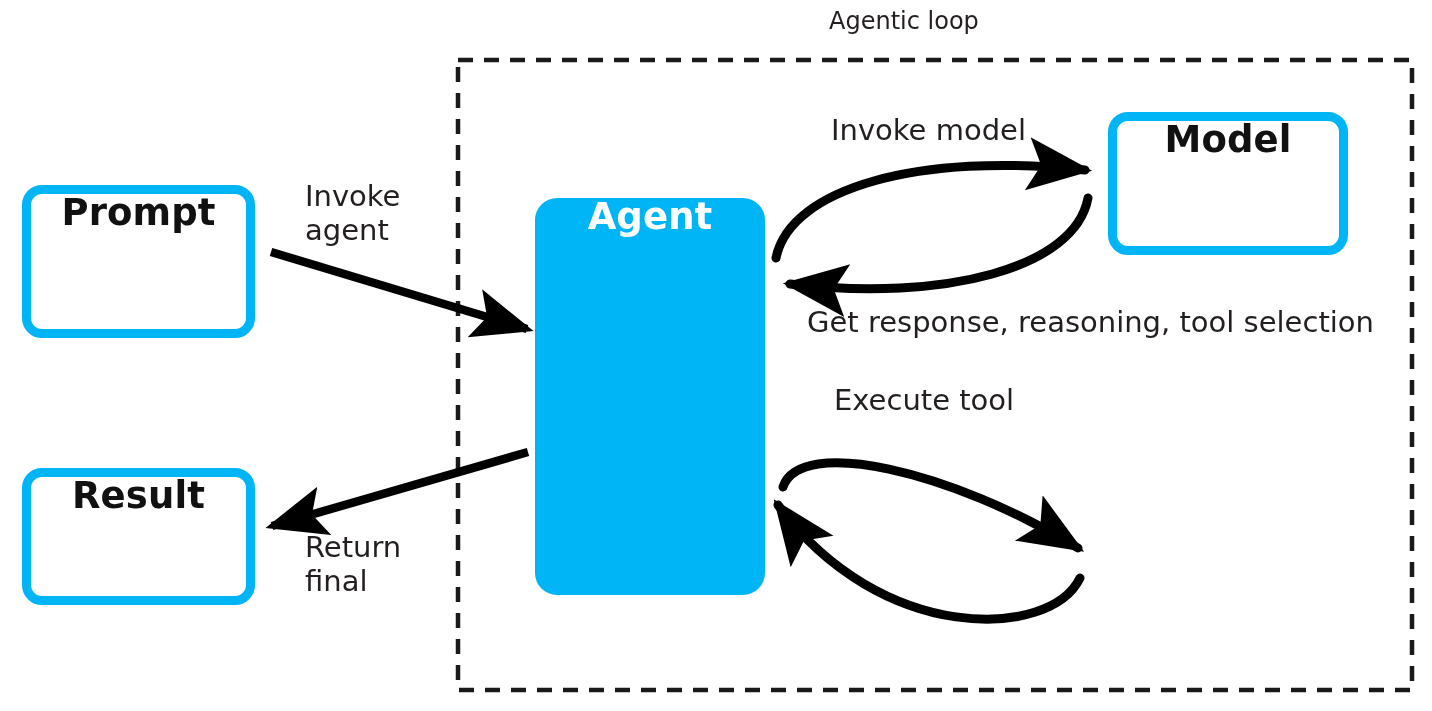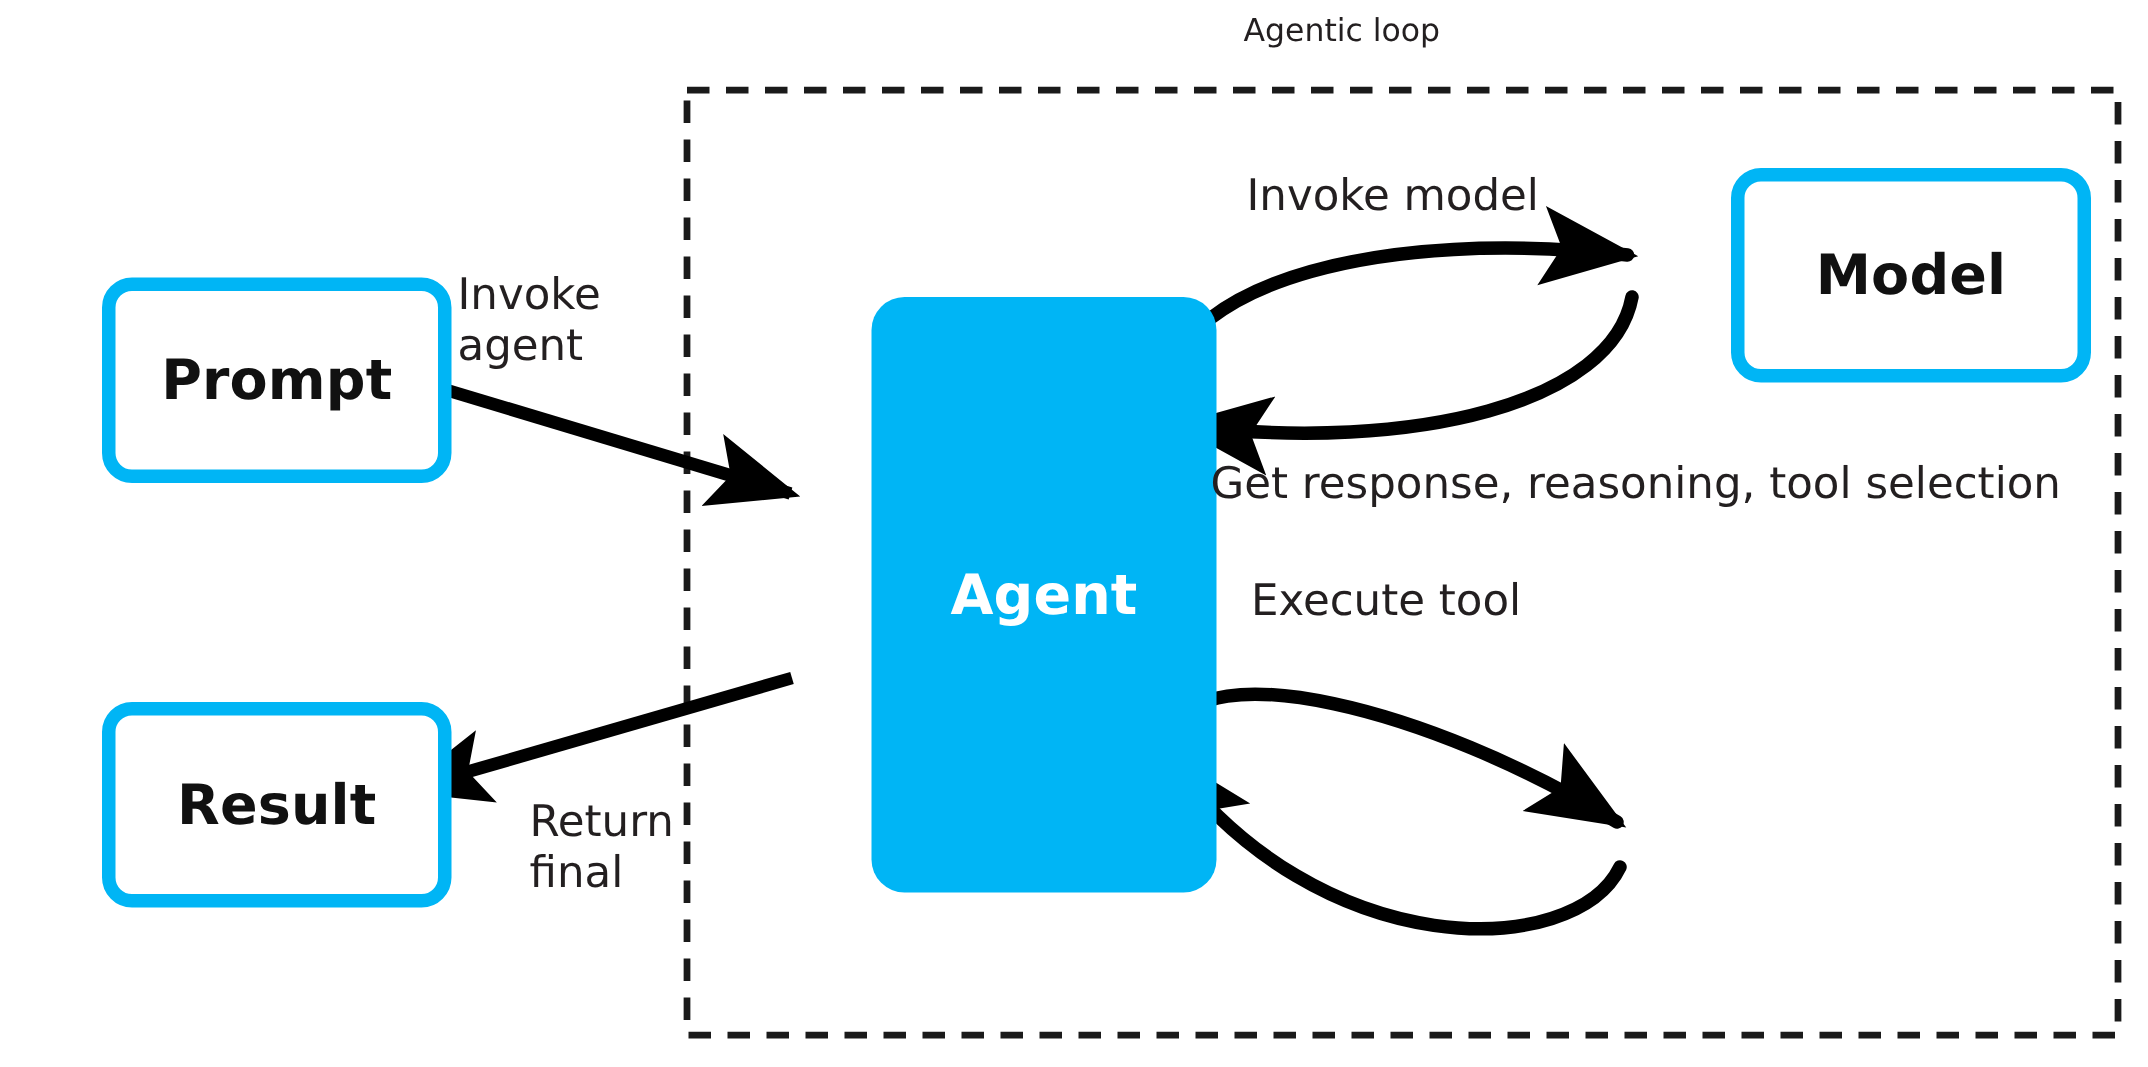--- a/index.html
+++ b/index.html
@@ -65,7 +65,7 @@
     line-height:1.16;
     white-space:pre;
   }
-  #label-agentic-loop{left:829px;top:8px;font-size:21px;}
+  #label-agentic-loop{left:829px;top:8px;font-size:24px;}
   #label-invoke-agent{left:305px;top:180px;width:150px;white-space:normal;}
   #label-return-final {left:305px;top:531px;width:160px;white-space:normal;margin-left:48px;}
   #label-invoke-model {left:831px;top:114px;}

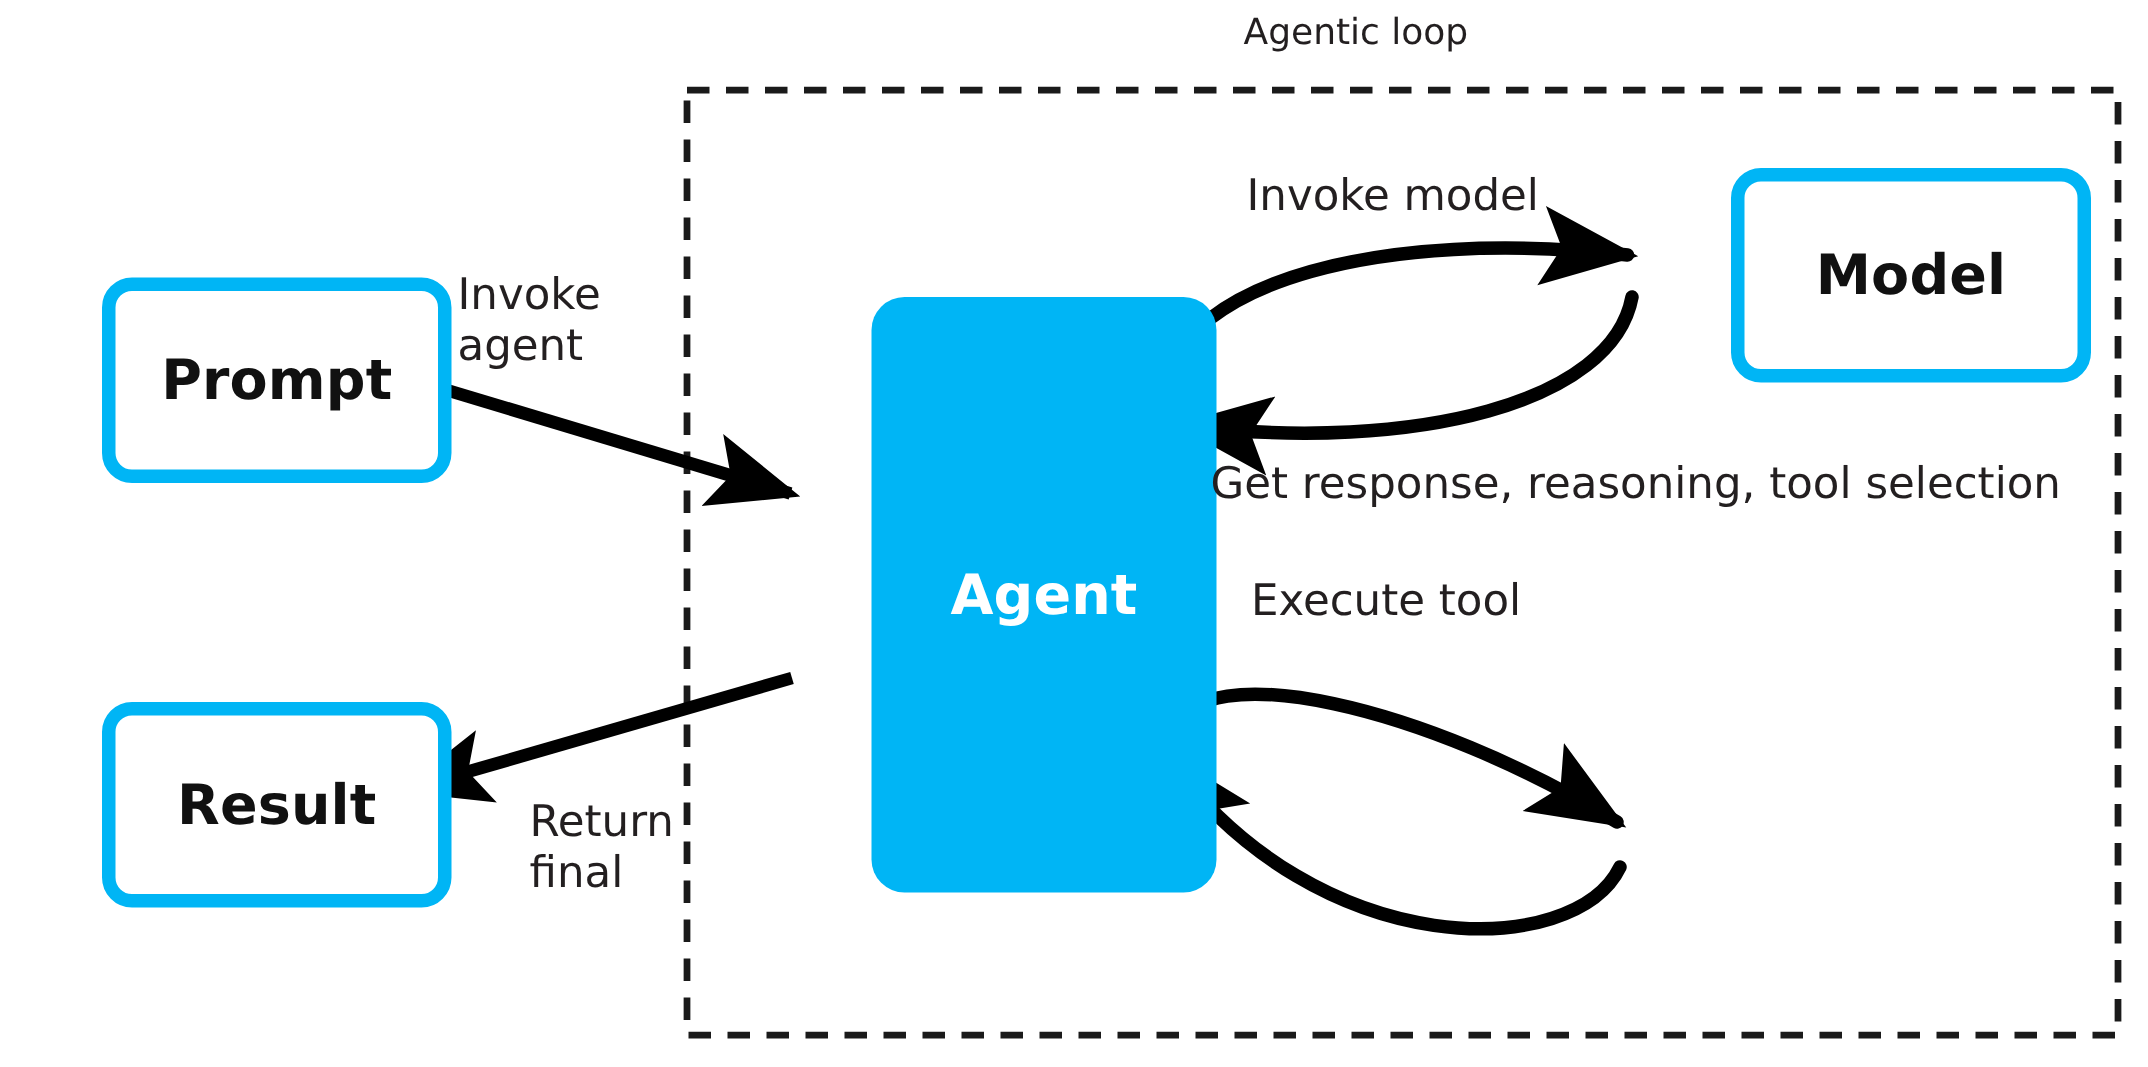--- a/index.html
+++ b/index.html
@@ -17,9 +17,8 @@
   .node{
     position:absolute;
     box-sizing:border-box;
-    display:flex;align-items:center;justify-content:center;
+    display:flex;align-items:flex-start;justify-content:center;
     text-align:center;
-    margin-left:46px;
   }
   .node .node-label{
     font-family:"DejaVu Sans", sans-serif;

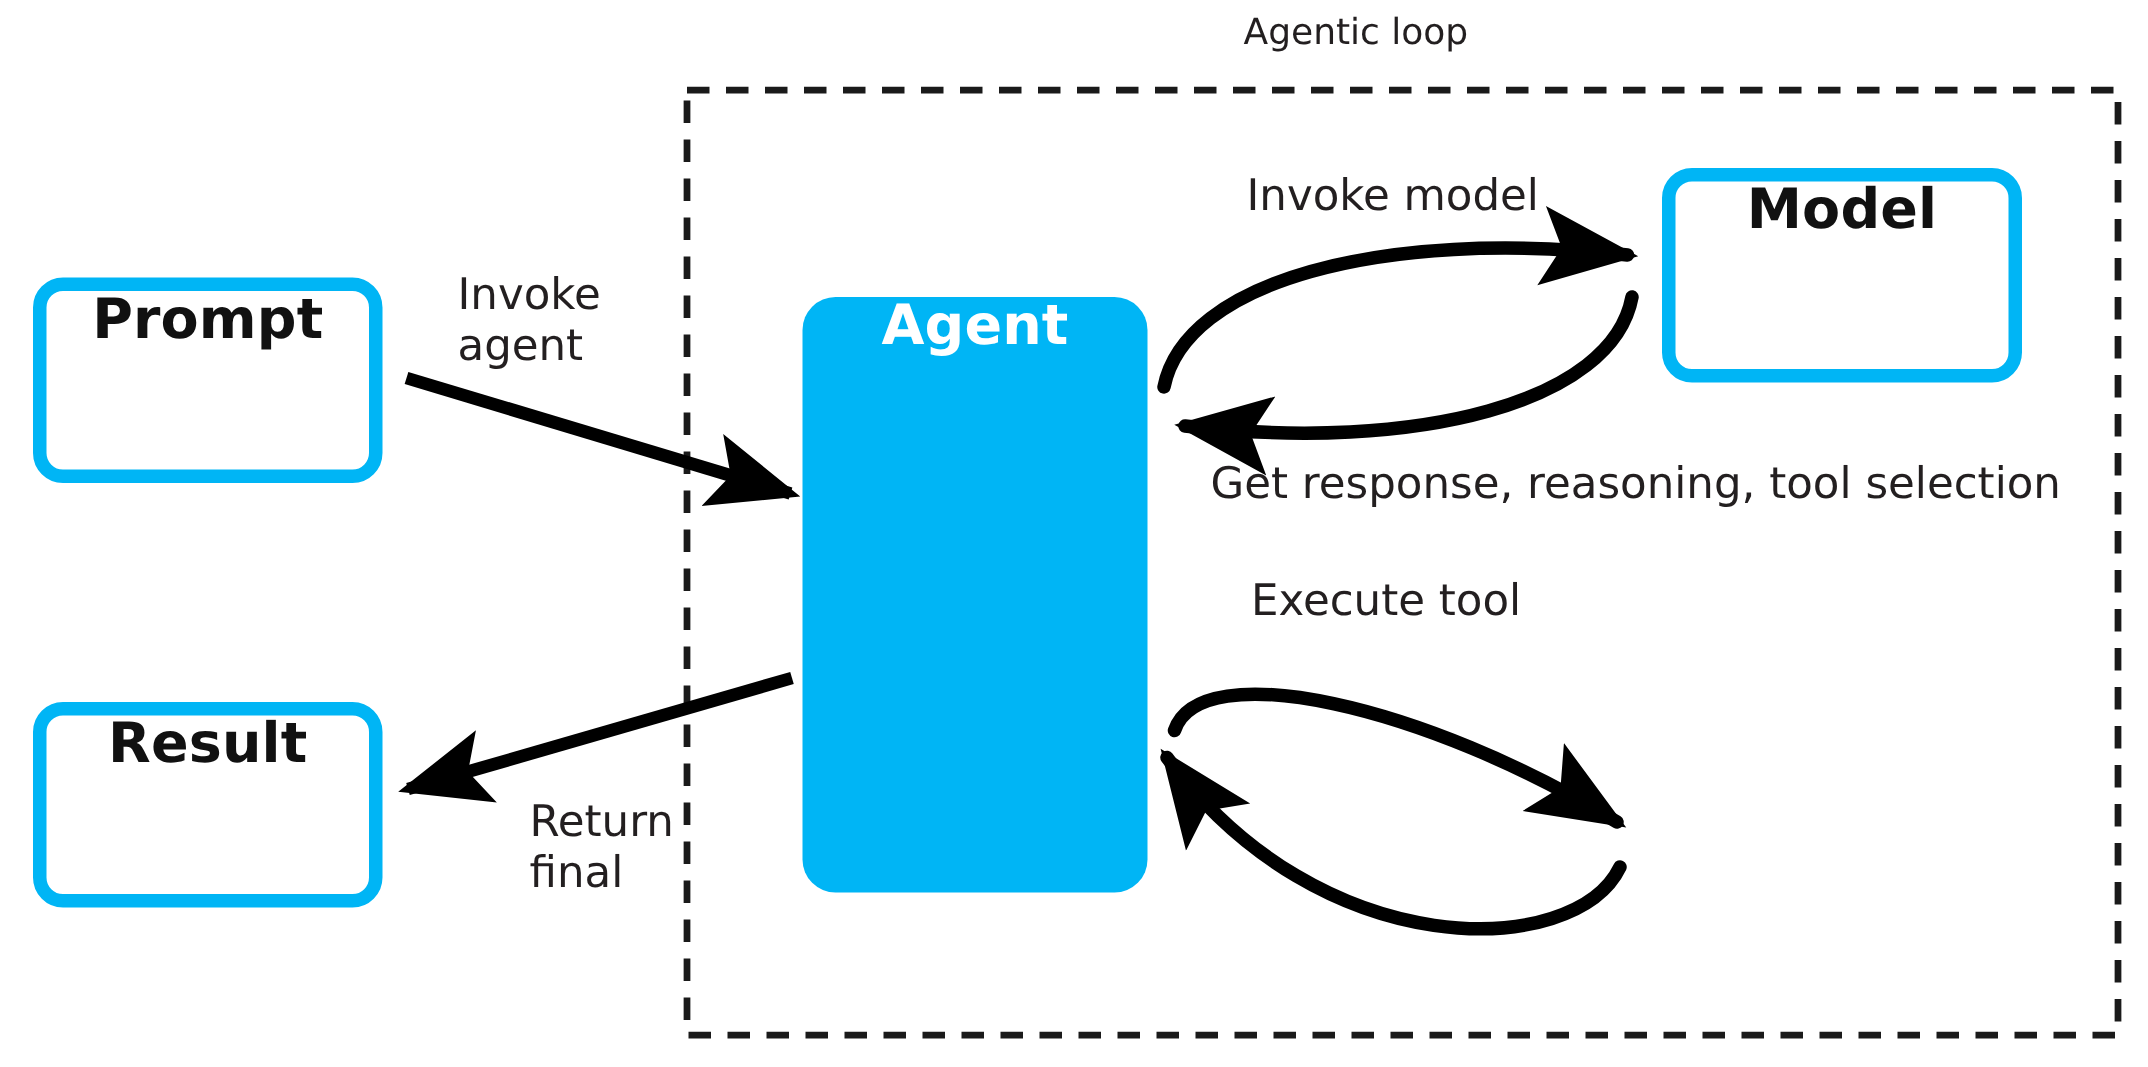--- a/index.html
+++ b/index.html
@@ -39,7 +39,7 @@
   }
   .node.filled .node-label{color:#ffffff;font-size:37px;}
 
-  #node-prompt{left:22px;top:185px;width:233px;height:137px;}
+  #node-prompt{left:22px;top:185px;width:233px;height:153px;}
   #node-result{left:22px;top:468px;width:233px;height:137px;}
   #node-agent {left:535px;top:198px;width:230px;height:397px;}
   #node-model {left:1108px;top:112px;width:240px;height:143px;}

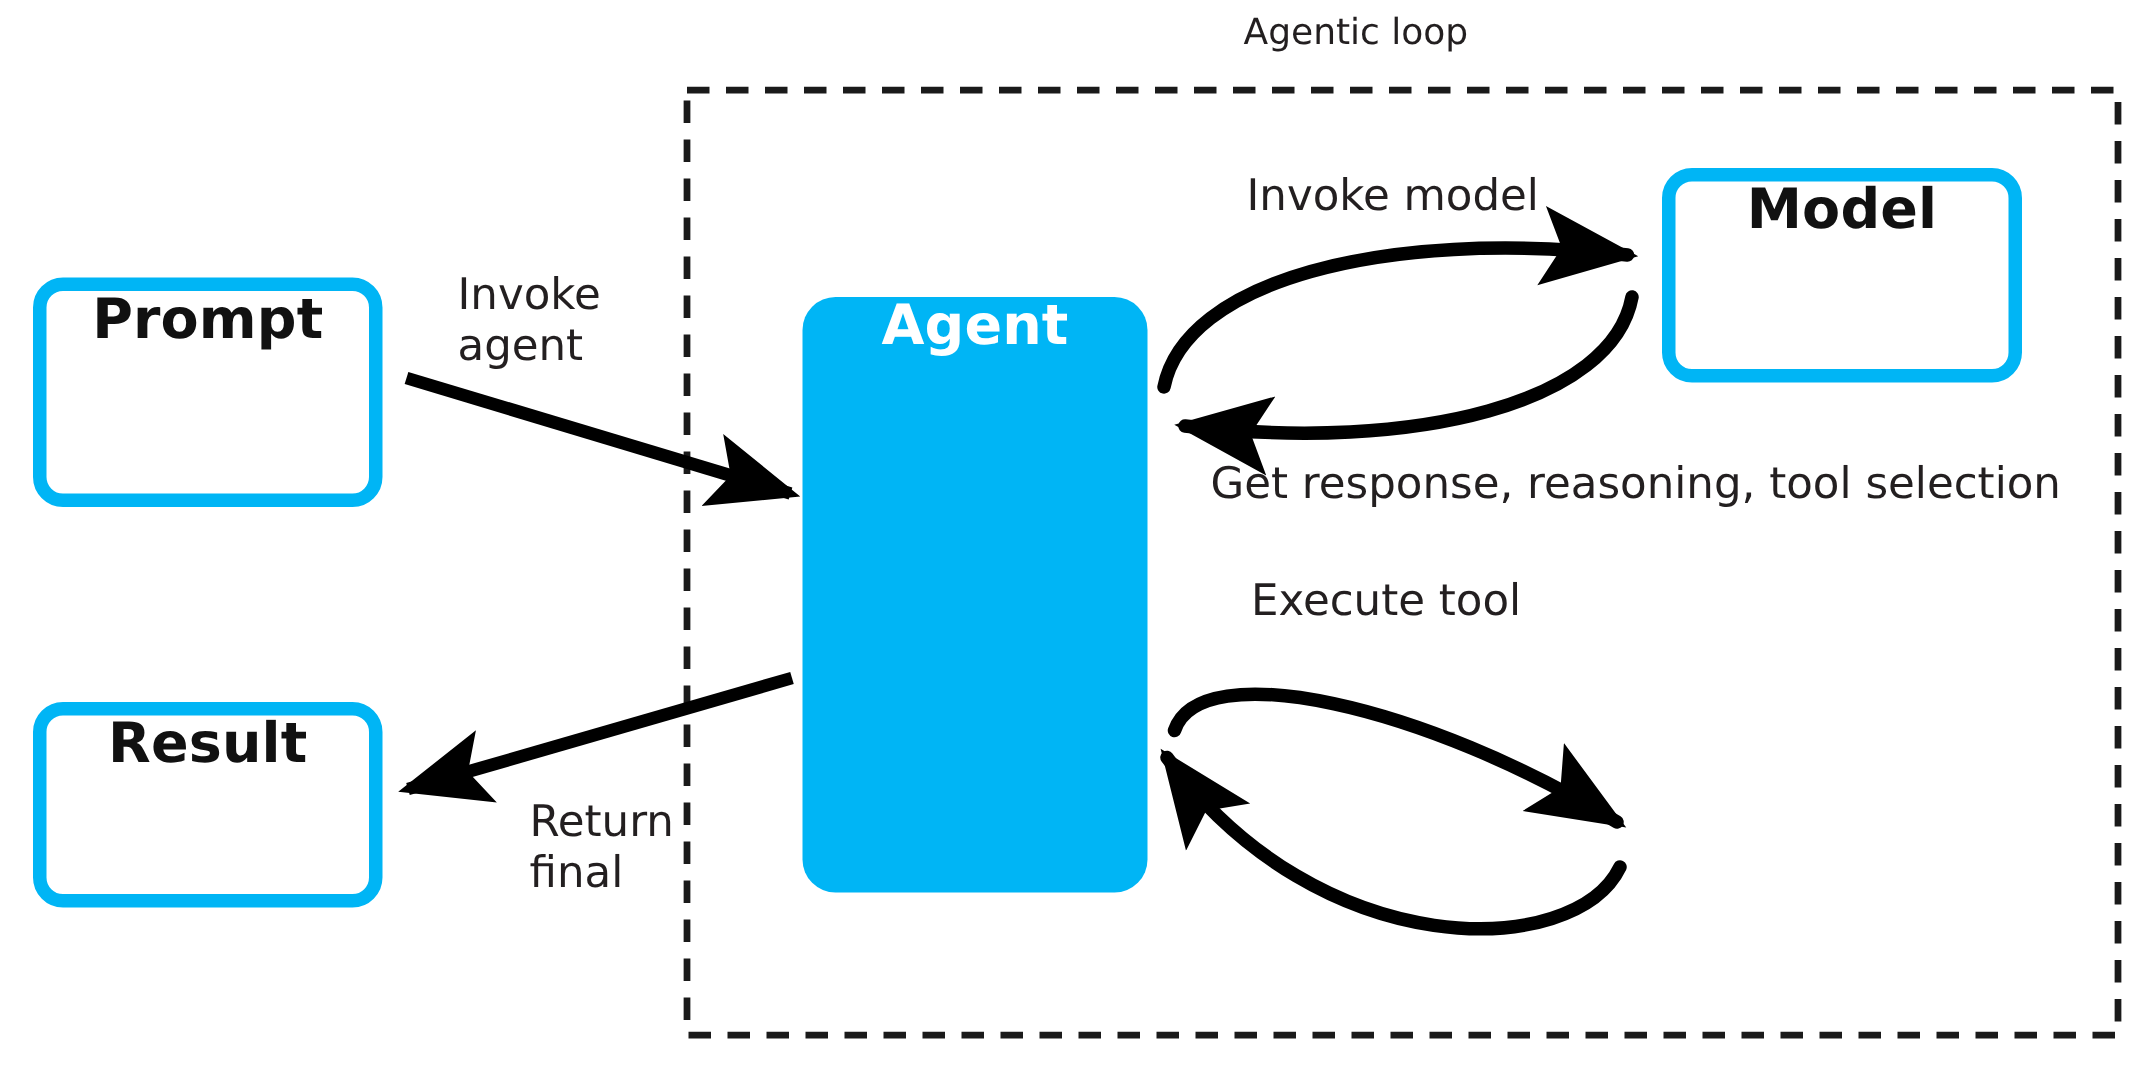--- a/index.html
+++ b/index.html
@@ -66,7 +66,7 @@
   }
   #label-agentic-loop{left:829px;top:8px;font-size:24px;}
   #label-invoke-agent{left:305px;top:180px;width:150px;white-space:normal;}
-  #label-return-final {left:305px;top:531px;width:160px;white-space:normal;margin-left:48px;}
+  #label-return-final {left:305px;top:531px;width:160px;white-space:normal;}
   #label-invoke-model {left:831px;top:114px;}
   #label-get-response {left:807px;top:306px;}
   #label-execute-tool {left:834px;top:384px;}

